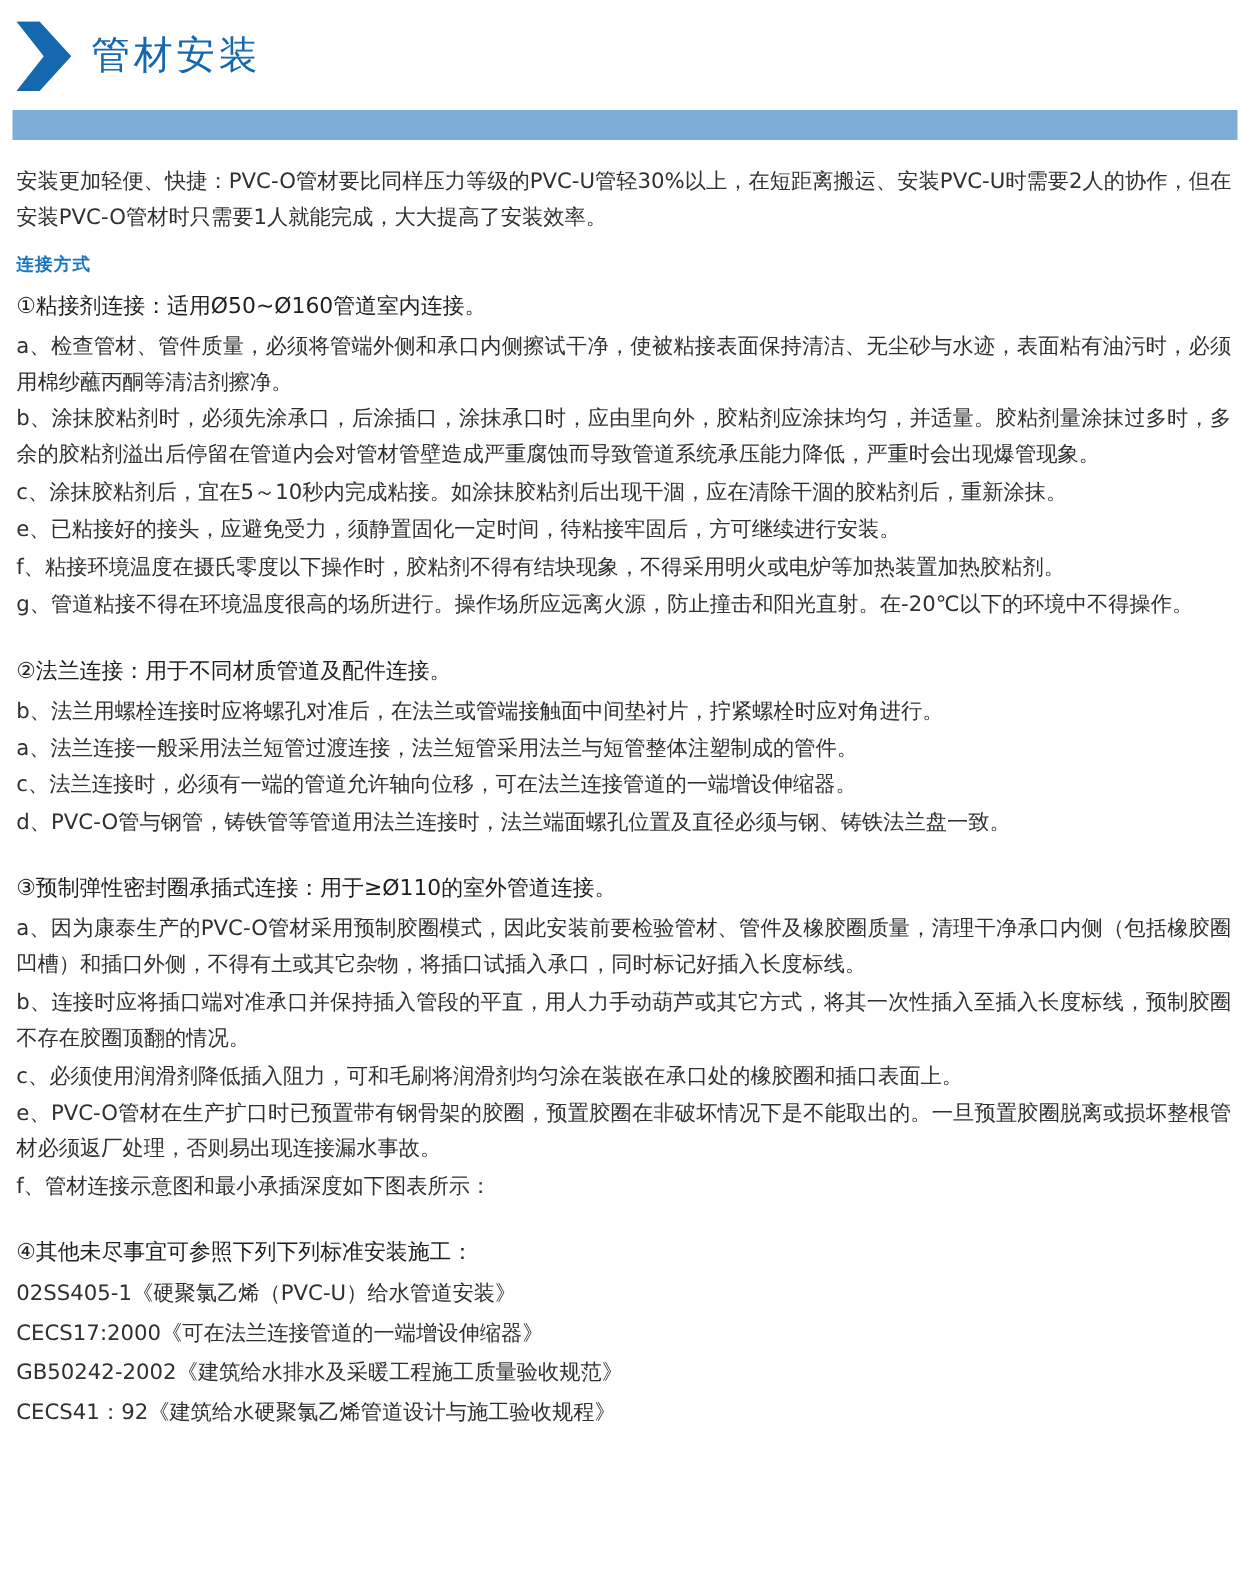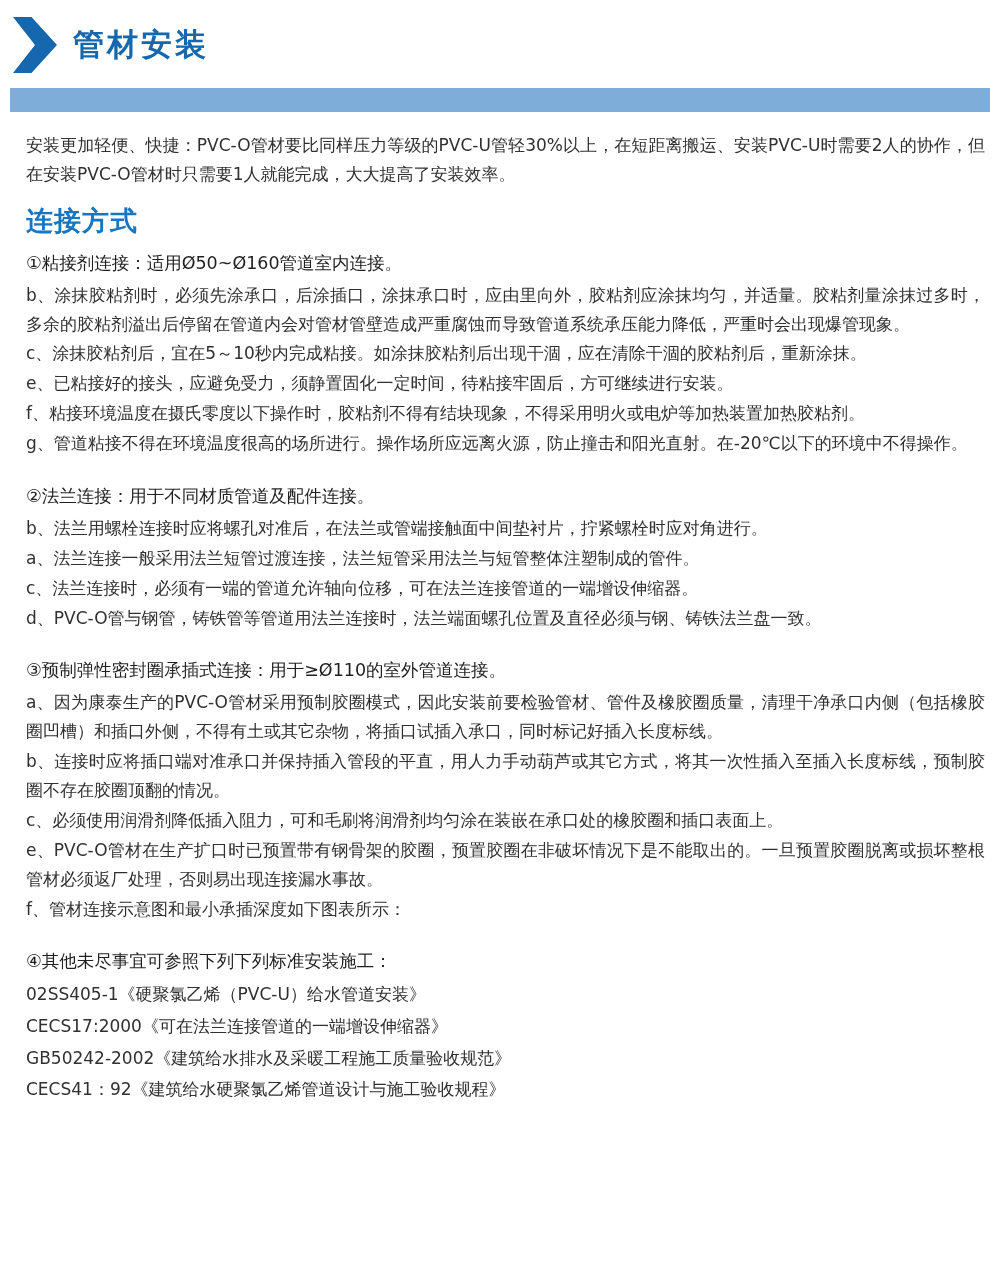--- a/index.html
+++ b/index.html
@@ -31,7 +31,7 @@
   }
   .doc-title {
     font-size: 31px;
-    font-weight: bold;
+    font-weight: normal;
     color: var(--accent-blue, #1567ae);
     margin-left: 16px;
     letter-spacing: 3px;

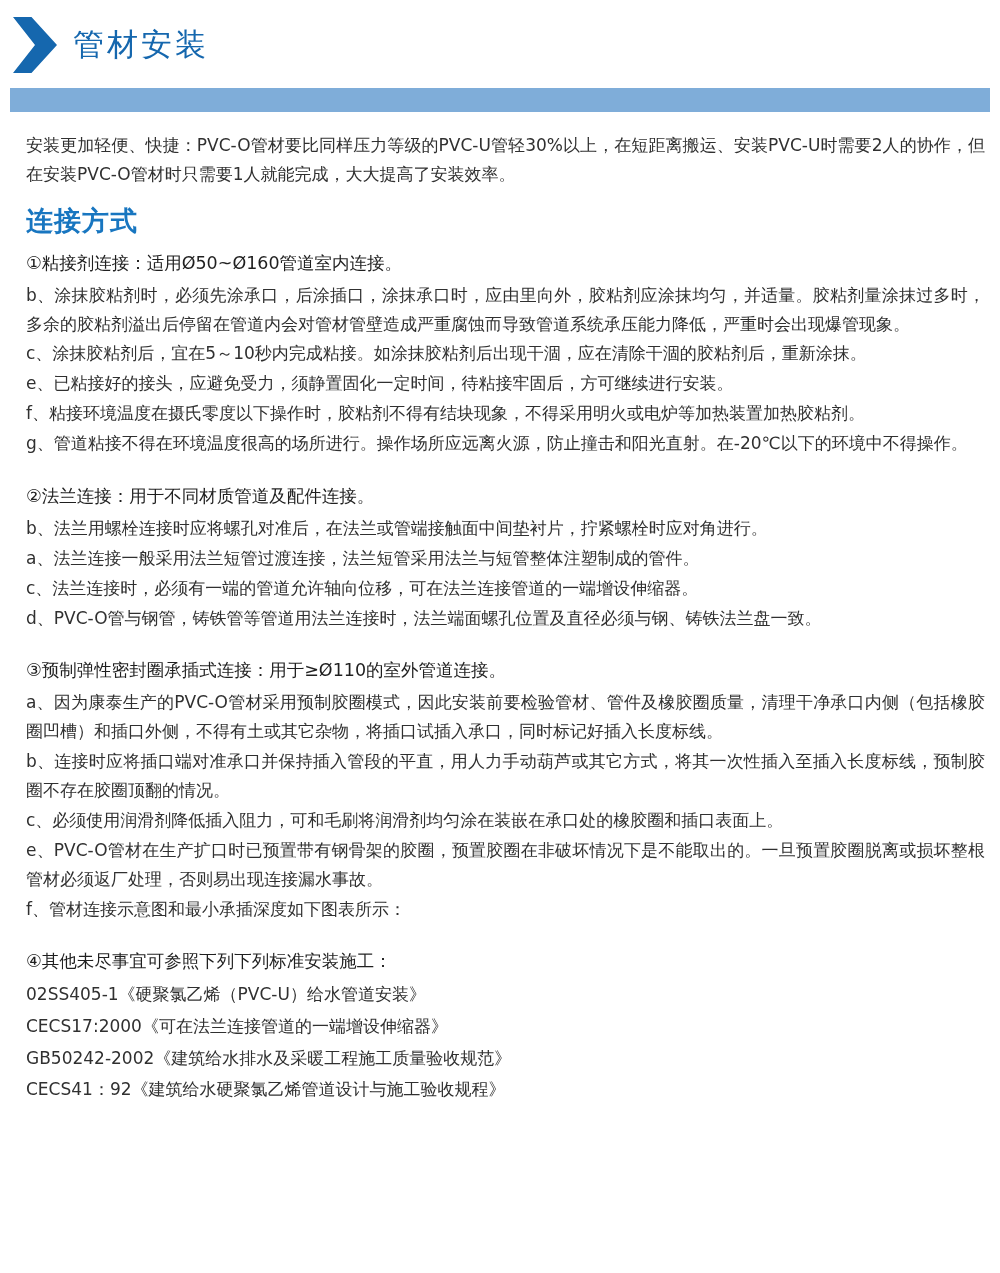--- a/index.html
+++ b/index.html
@@ -43,7 +43,7 @@
     margin: 14px 10px 0 10px;
   }
   .content {
-    padding: 18px 15px 0 26px;
+    padding: 18px 15px 0 13px;
   }
   .body-text {
     font-size: 17px;

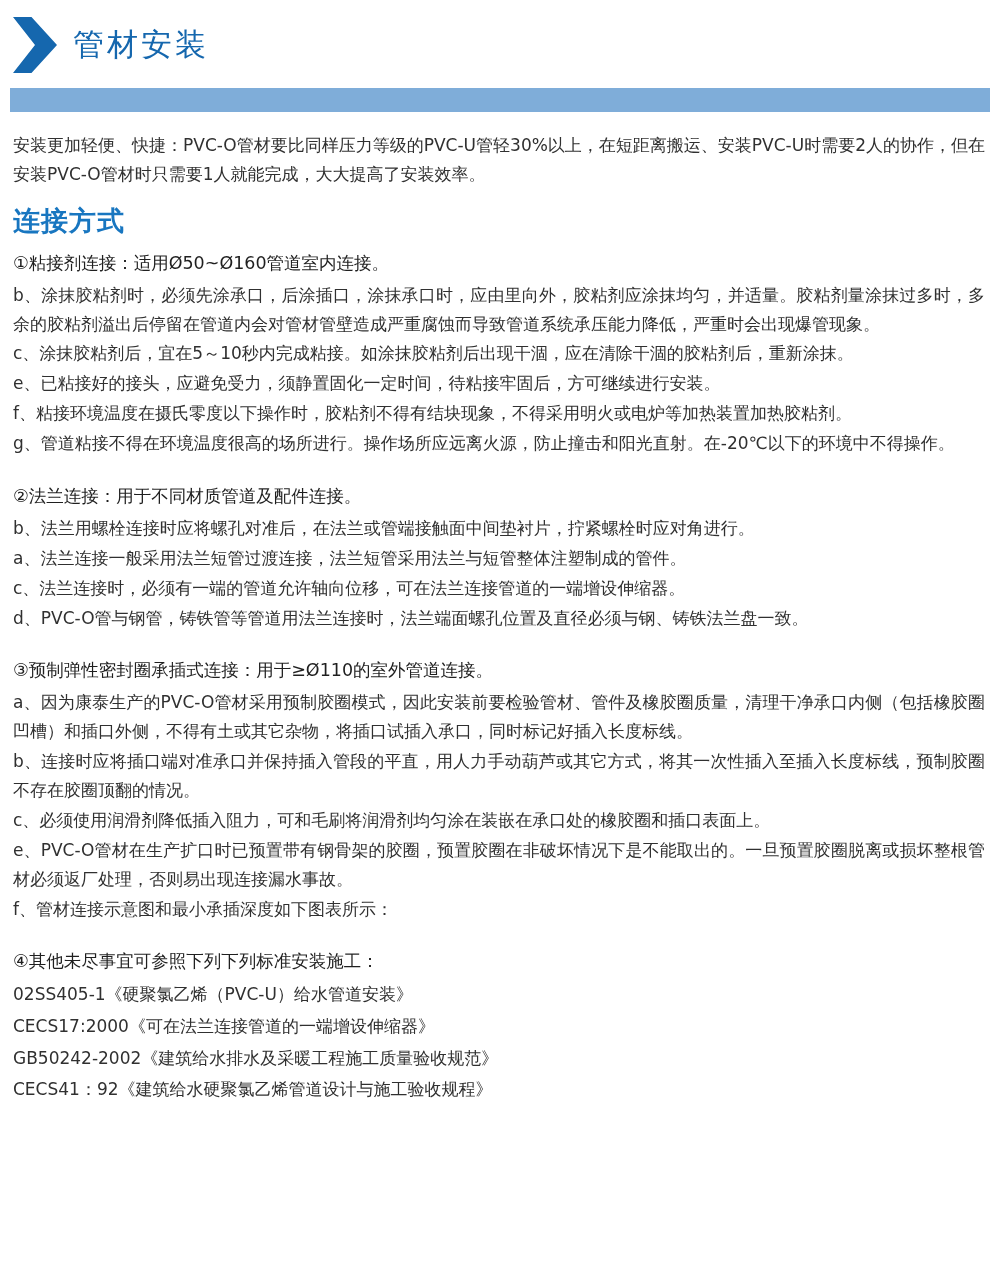--- a/index.html
+++ b/index.html
@@ -53,7 +53,7 @@
     text-align: justify;
   }
   .sub-heading {
-    font-size: 27px;
+    font-size: 14px;
     font-weight: bold;
     color: var(--subheading-blue, #1876c0);
     margin: 14px 0 10px 0;

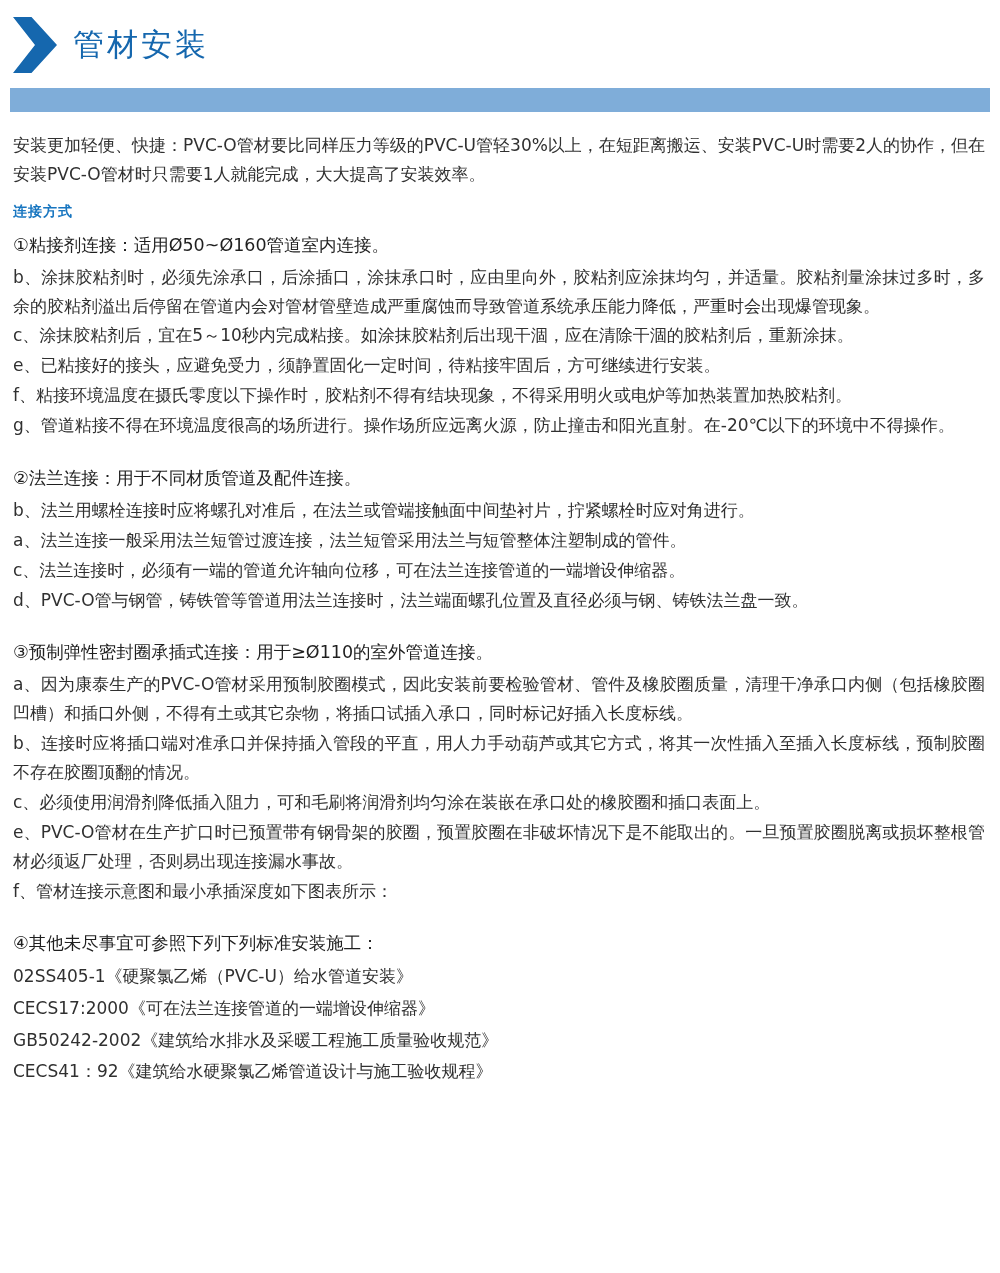--- a/index.html
+++ b/index.html
@@ -90,6 +90,7 @@
 
     <section class="method-section first">
       <h3 class="method-heading">①粘接剂连接：适用Ø50~Ø160管道室内连接。</h3>
+      <p class="body-text">a、检查管材、管件质量，必须将管端外侧和承口内侧擦试干净，使被粘接表面保持清洁、无尘砂与水迹，表面粘有油污时，必须用棉纱蘸丙酮等清洁剂擦净。</p>
       <p class="body-text">b、涂抹胶粘剂时，必须先涂承口，后涂插口，涂抹承口时，应由里向外，胶粘剂应涂抹均匀，并适量。胶粘剂量涂抹过多时，多余的胶粘剂溢出后停留在管道内会对管材管壁造成严重腐蚀而导致管道系统承压能力降低，严重时会出现爆管现象。</p>
       <p class="body-text">c、涂抹胶粘剂后，宜在5～10秒内完成粘接。如涂抹胶粘剂后出现干涸，应在清除干涸的胶粘剂后，重新涂抹。</p>
       <p class="body-text">e、已粘接好的接头，应避免受力，须静置固化一定时间，待粘接牢固后，方可继续进行安装。</p>

